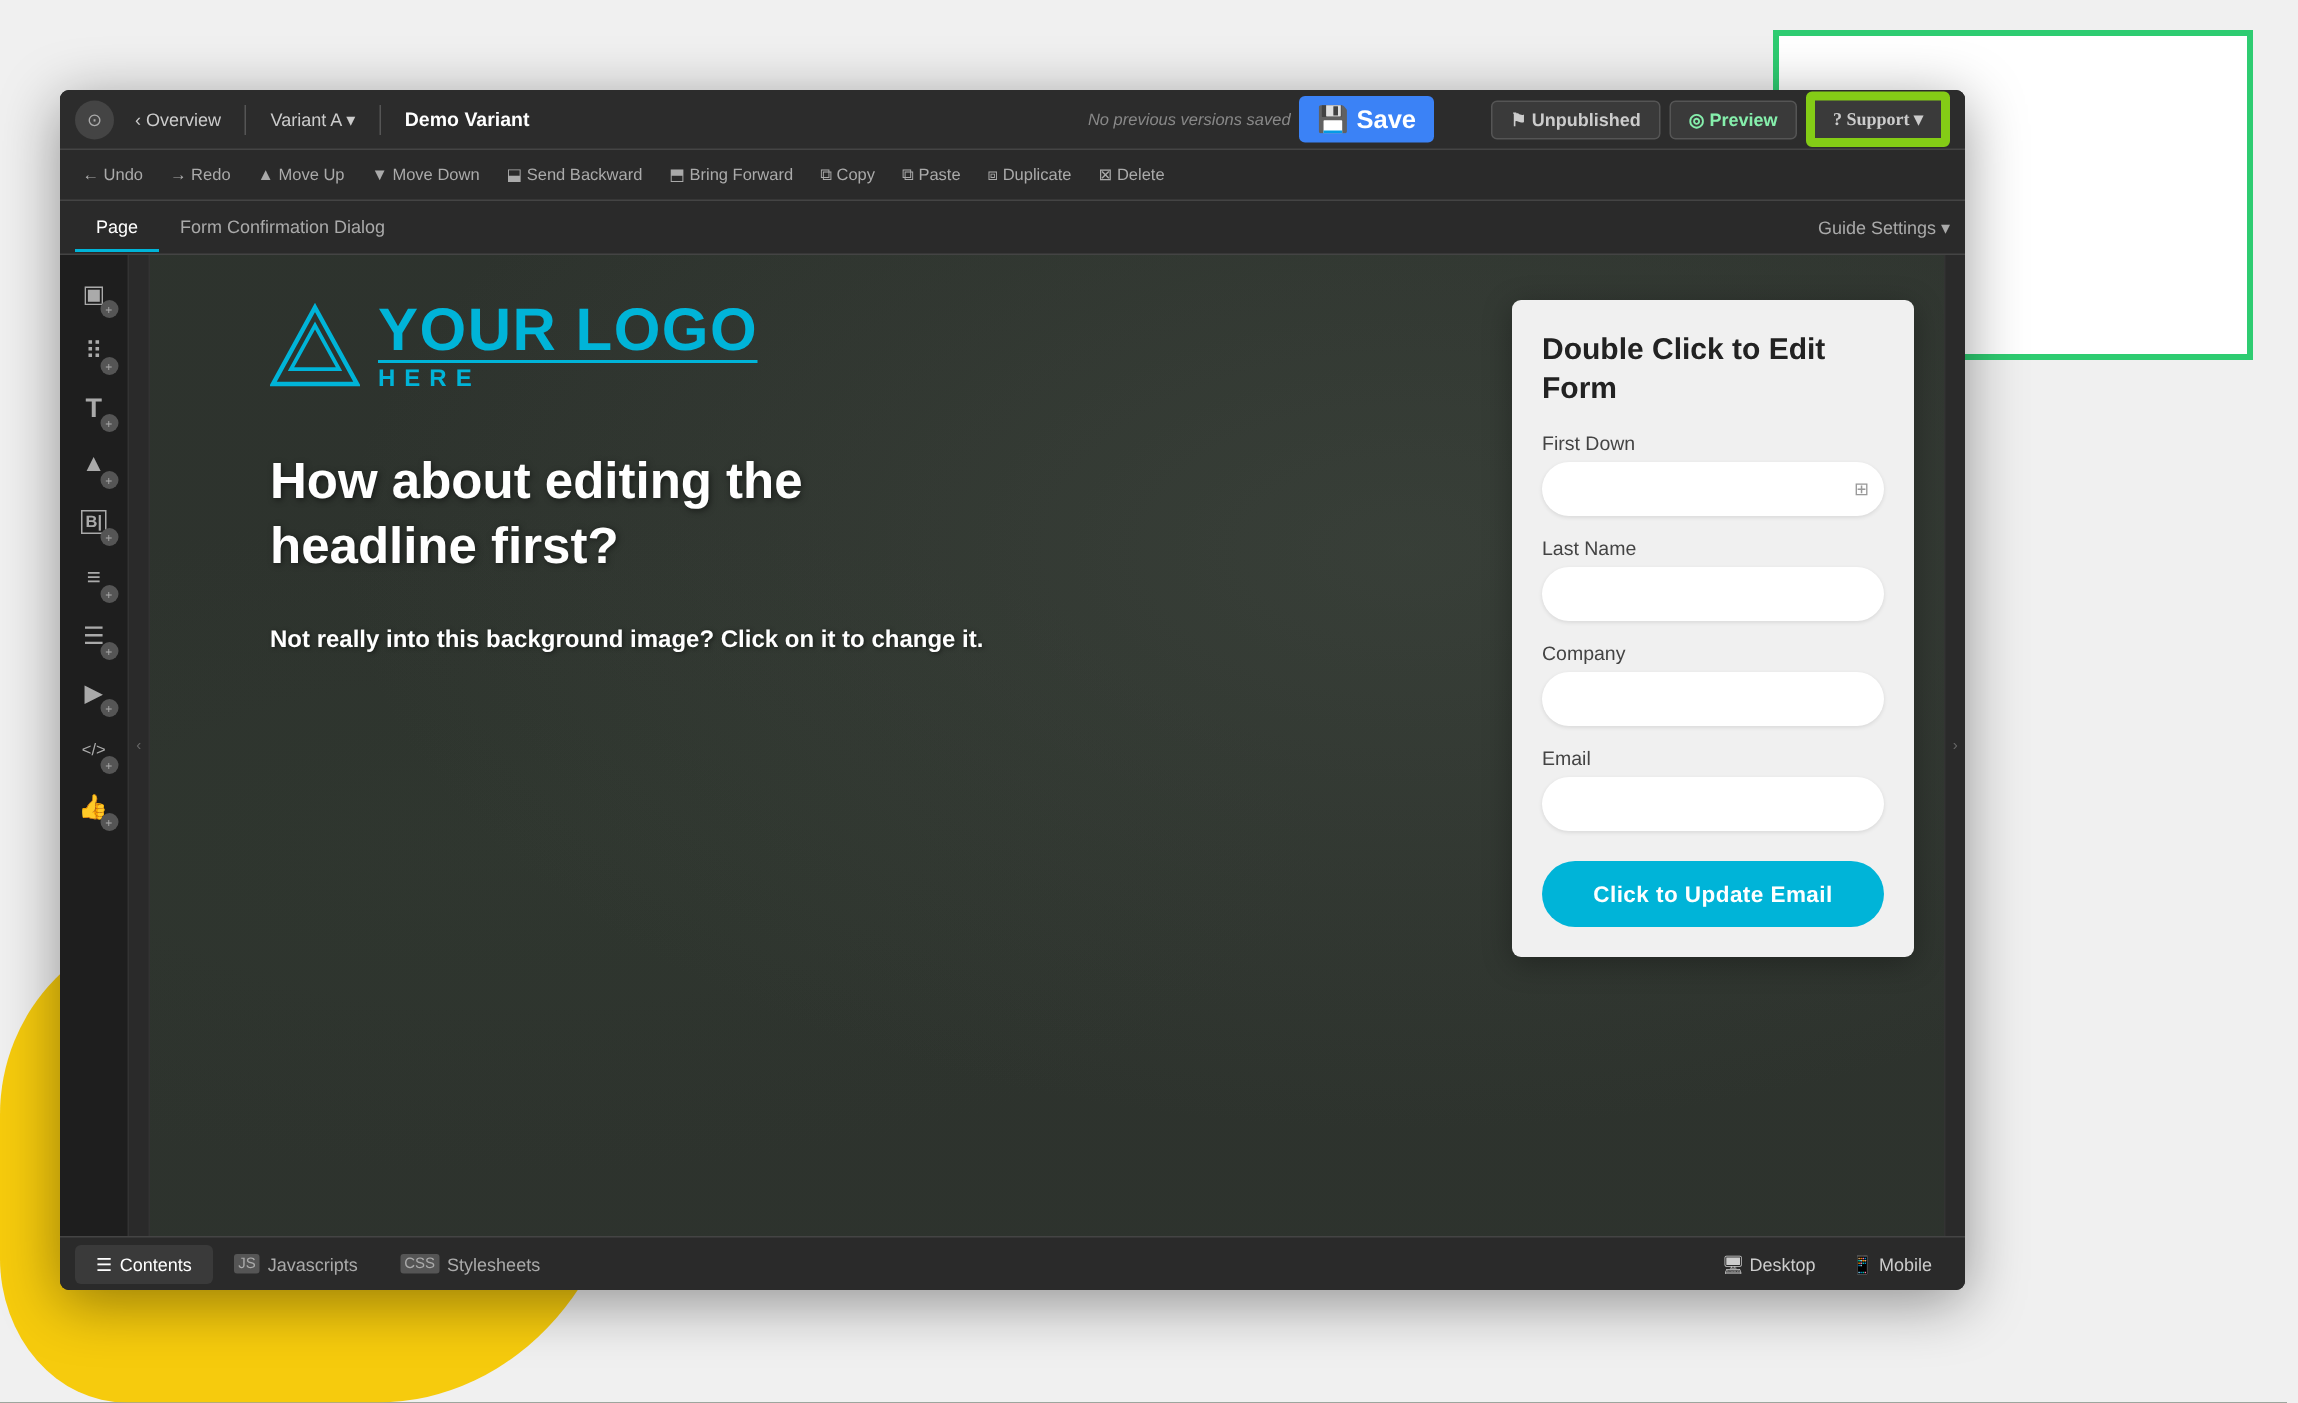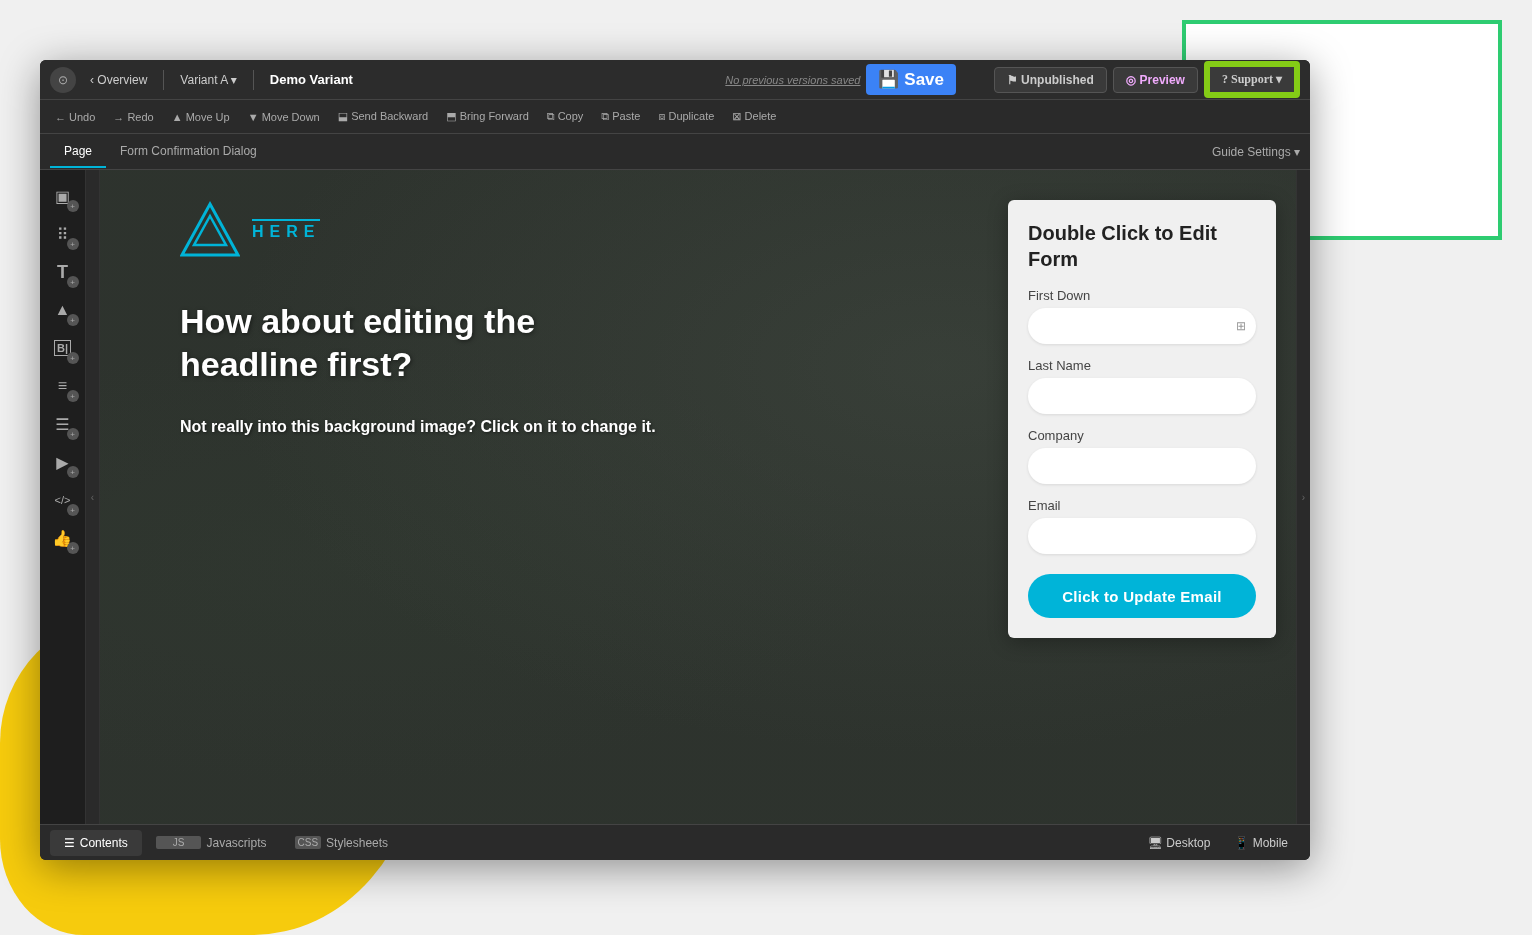--- a/index.html
+++ b/index.html
@@ -98,7 +98,6 @@
       font-size: 11px;
       color: #888;
       font-style: italic;
-      text-decoration: underline;
     }
     .top-bar-save {
       display: flex;

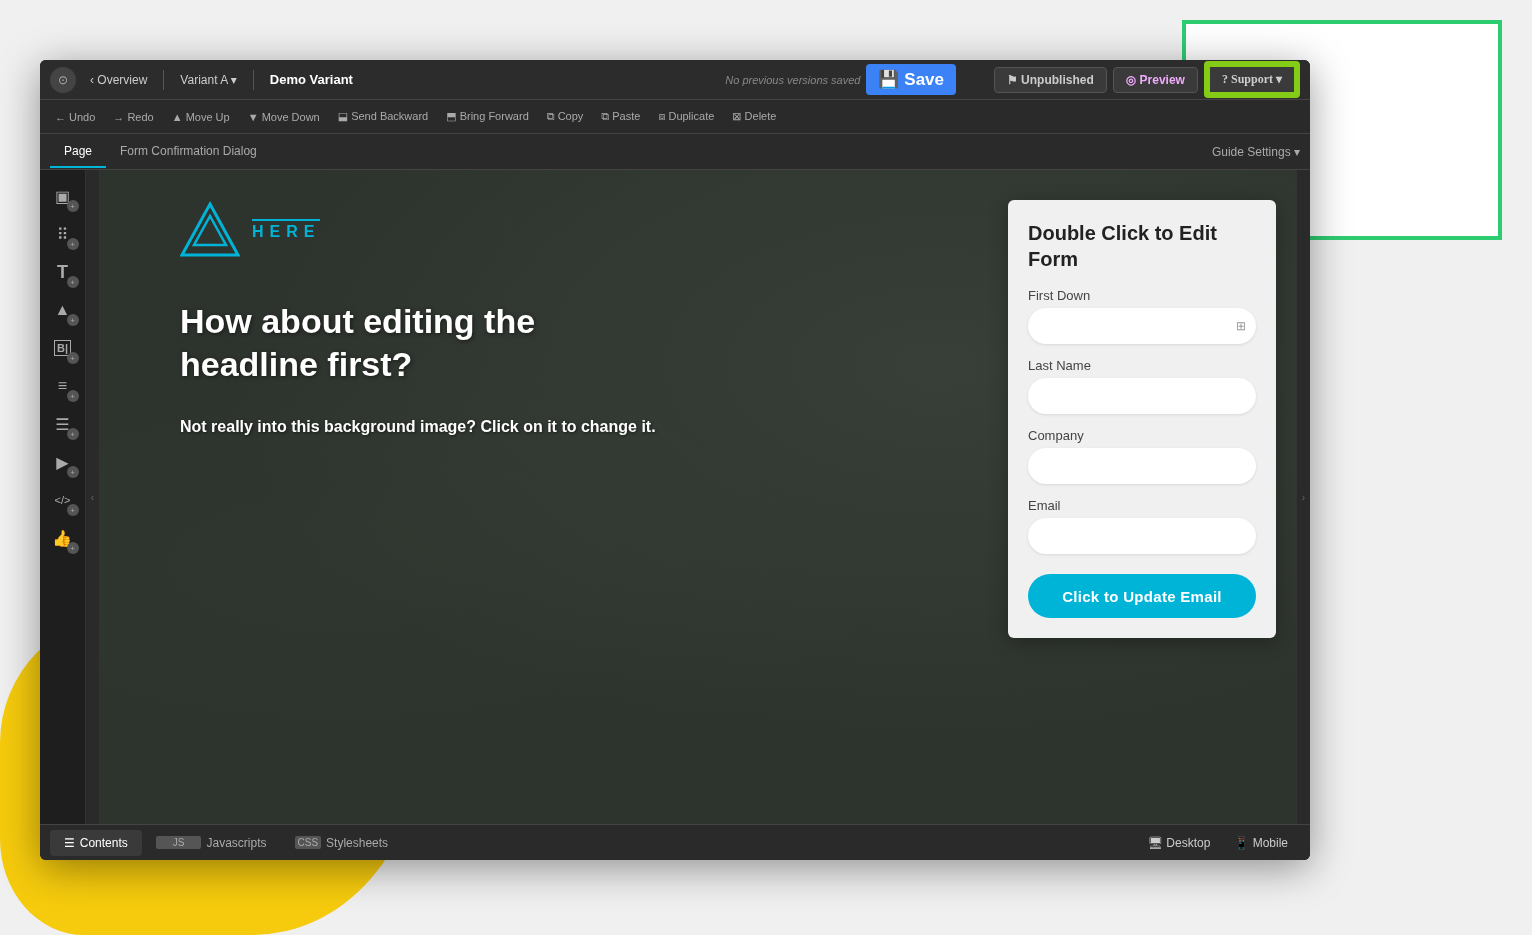--- a/index.html
+++ b/index.html
@@ -135,7 +135,7 @@
       cursor: pointer;
       font-size: 12px;
       font-weight: 600;
-      color: #f0abfc;
+      color: #86efac;
       background: #3a3a3a;
       border: 1px solid #555;
     }

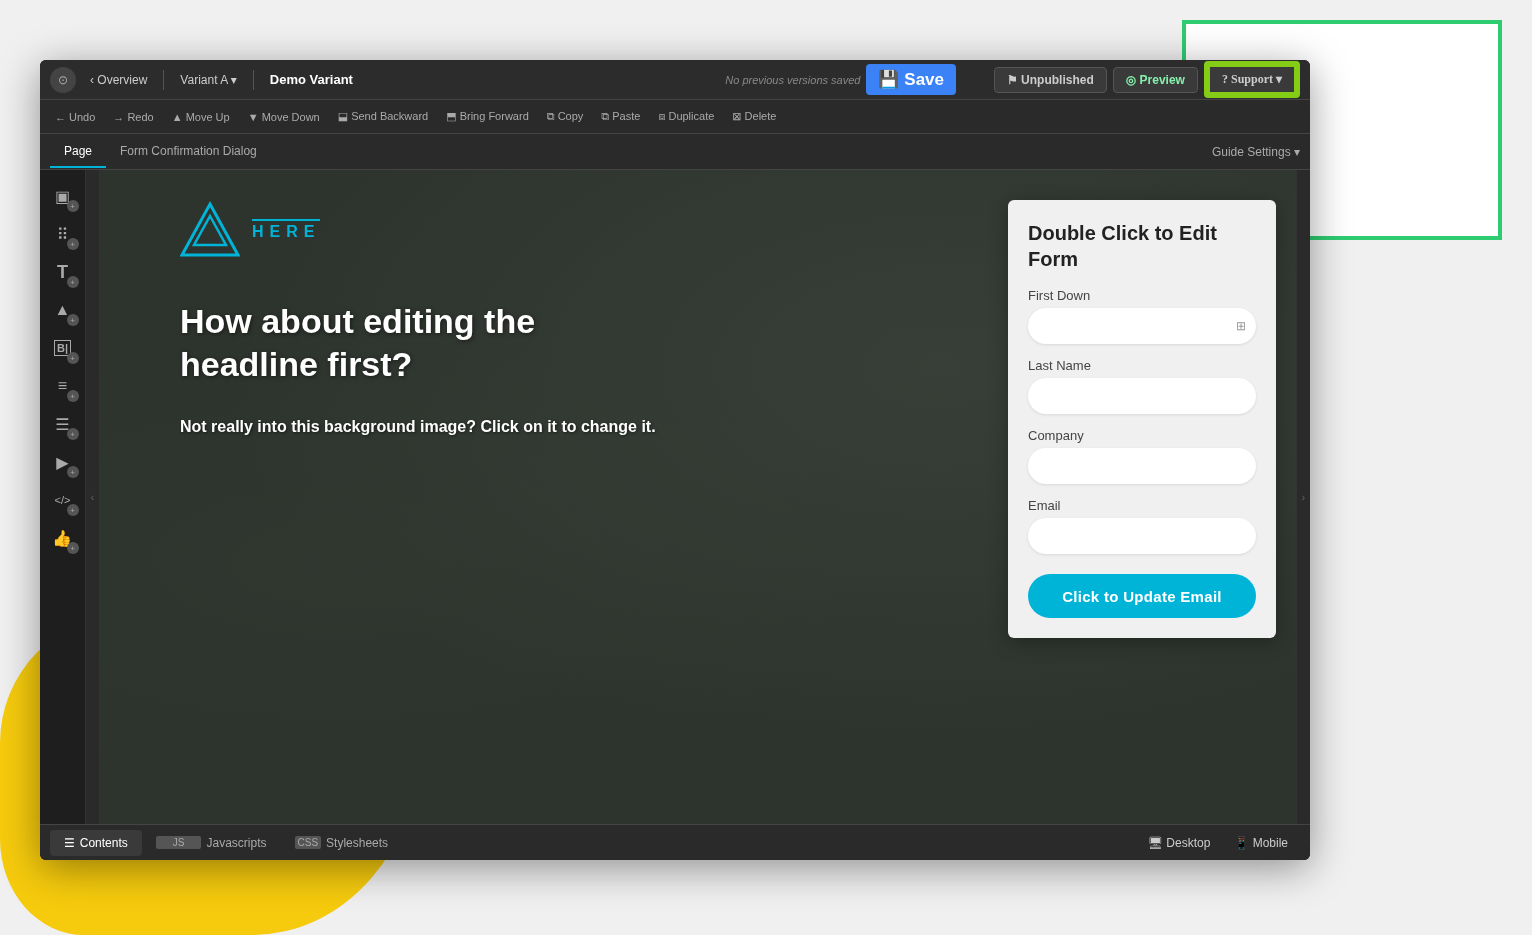--- a/index.html
+++ b/index.html
@@ -568,6 +568,7 @@
           <polygon points="30,16 46,45 14,45" fill="none" stroke="#00b4d8" stroke-width="2.5"></polygon>
         </svg>
         <div class="logo-text-area">
+          <span class="logo-main-text">YOUR LOGO</span>
           <span class="logo-sub-text">HERE</span>
         </div>
       </div>

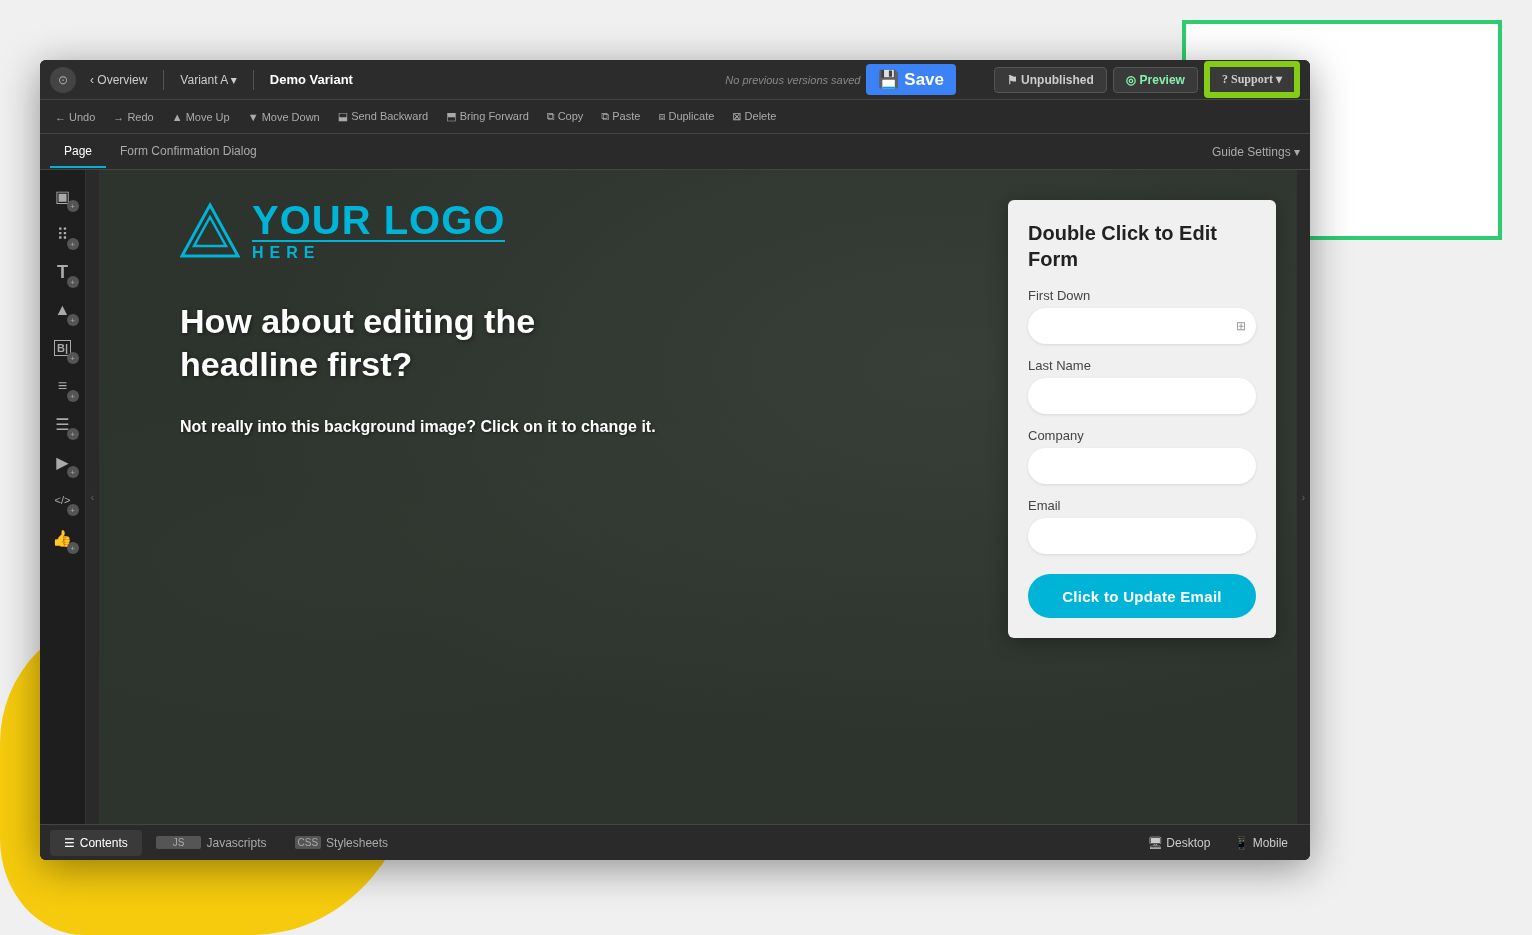--- a/index.html
+++ b/index.html
@@ -618,7 +618,7 @@
       <span>Contents</span>
     </div>
     <div class="bottom-tab-inactive">
-      <span style="font-size:10px;background:#555;color:#aaa;padding:1px 17px;border-radius:2px;">JS</span>
+      <span style="font-size:10px;background:#555;color:#aaa;padding:1px 3px;border-radius:2px;">JS</span>
       <span>Javascripts</span>
     </div>
     <div class="bottom-tab-inactive">

